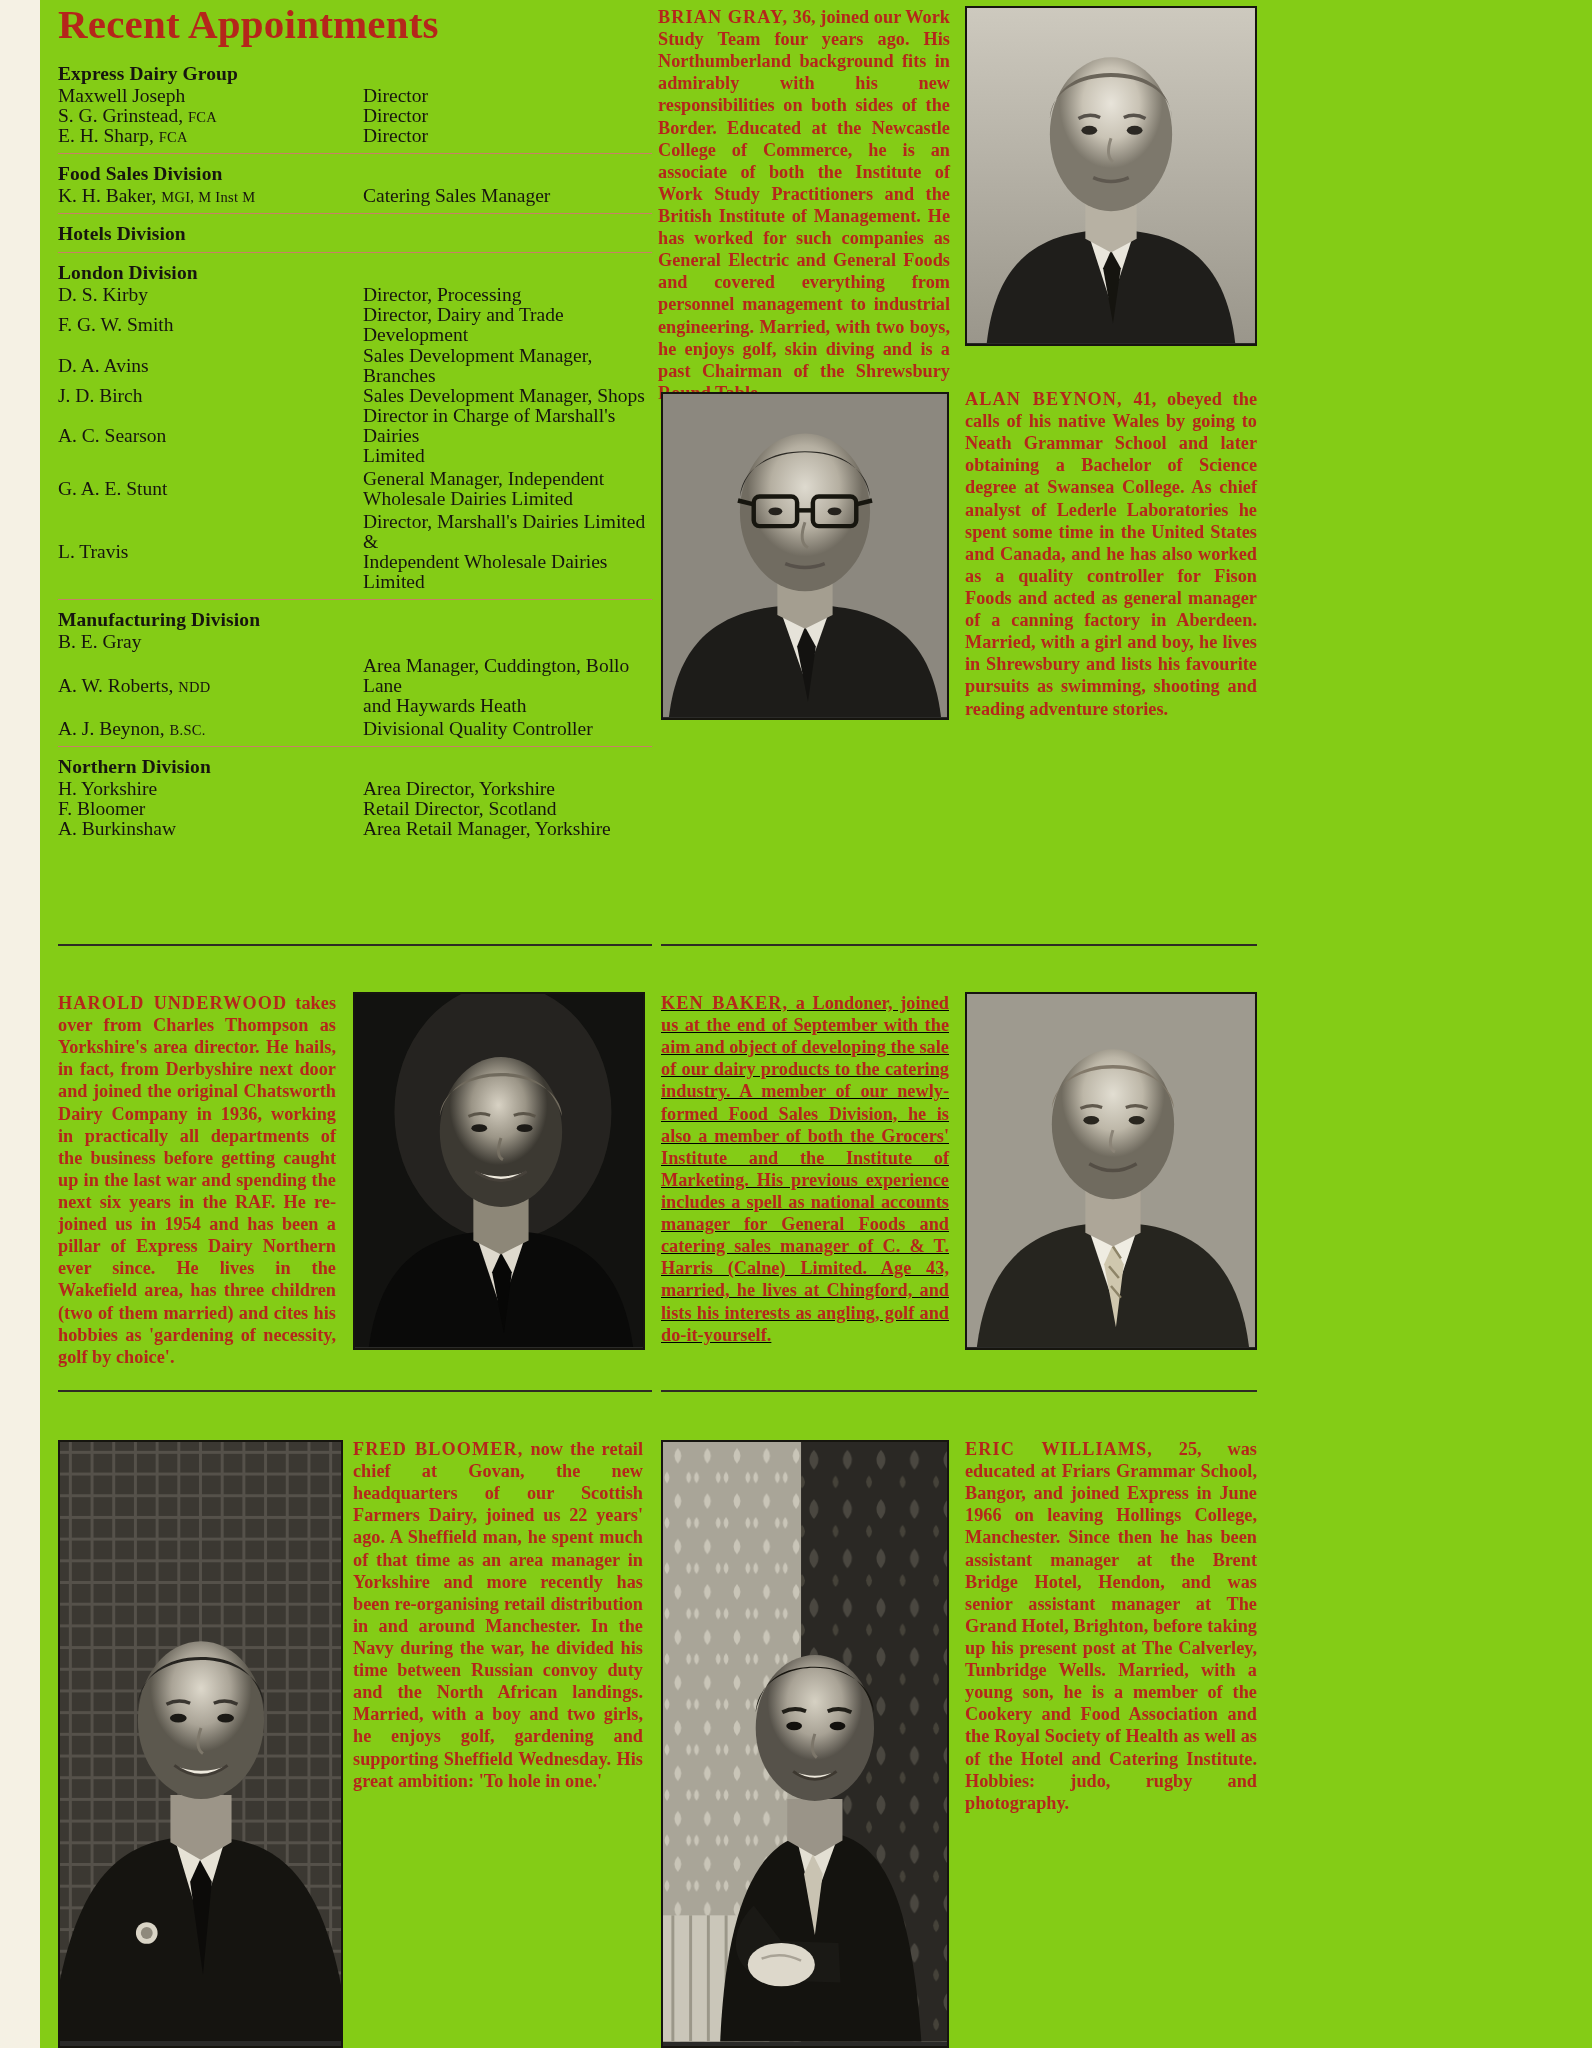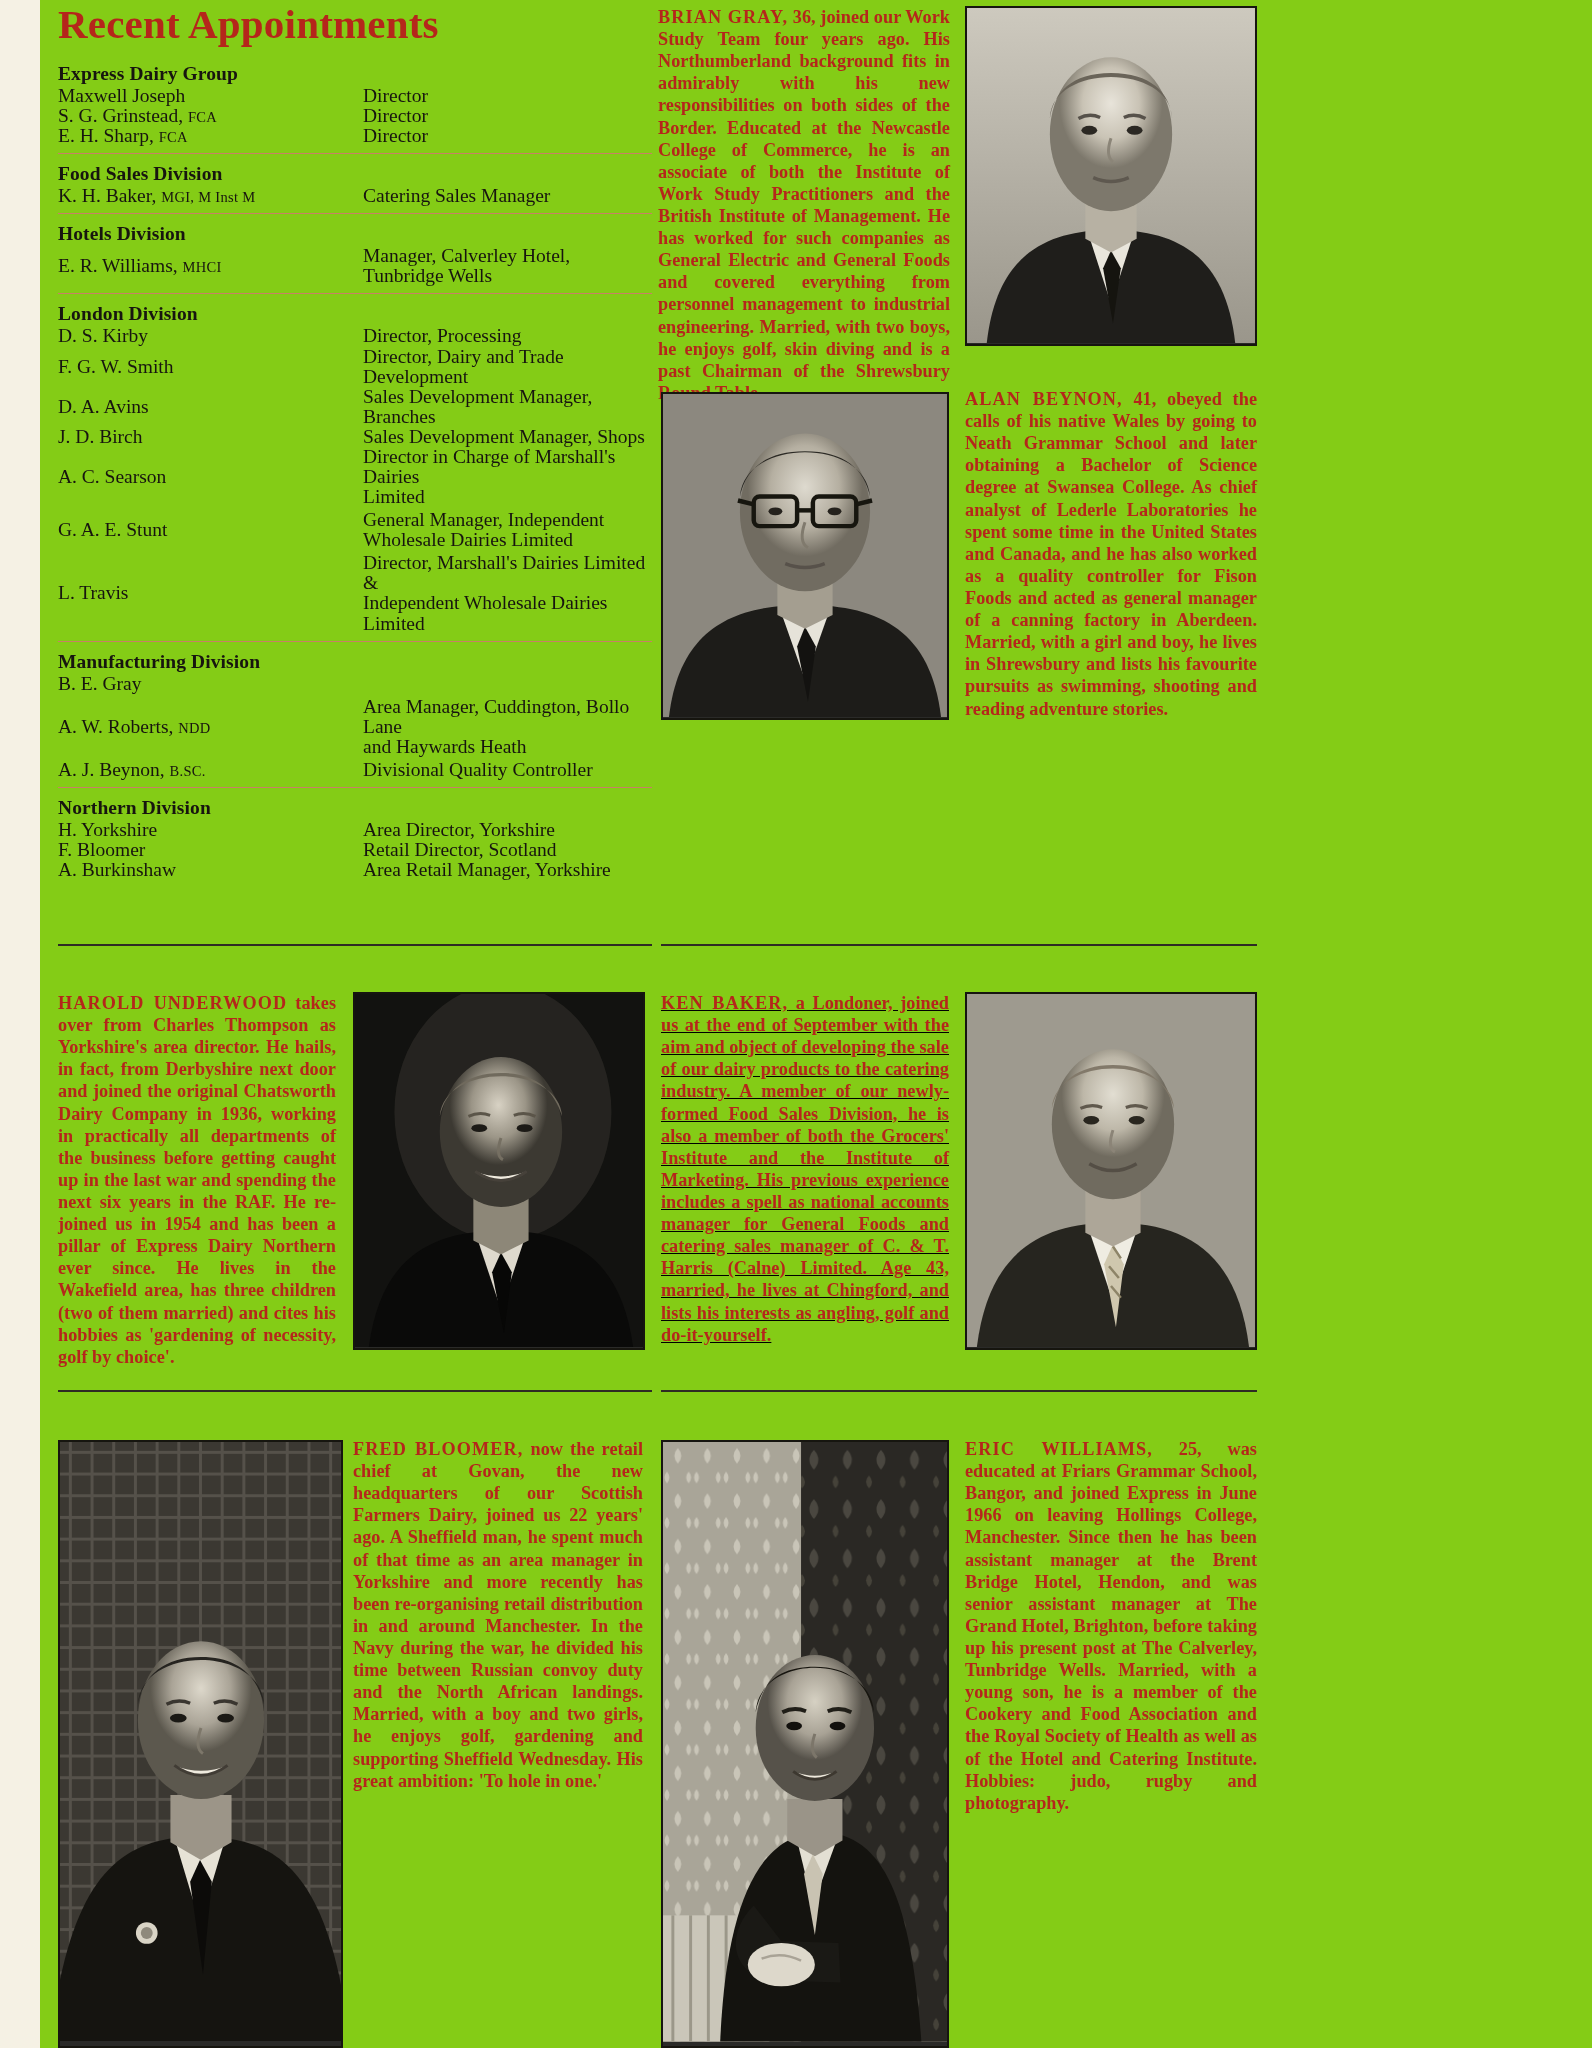--- a/index.html
+++ b/index.html
@@ -153,13 +153,6 @@
           <div class="sect-rule"></div>
           <div class="sect">
             <div class="sect-head">Hotels Division</div>
-            <div class="row">
-              <div class="nm"><span>E. R. Williams,</span> <span class="sc">MHCI</span></div>
-              <div class="rl">
-                <div>Manager, Calverley Hotel,</div>
-                <div>Tunbridge Wells</div>
-              </div>
-            </div>
           </div>
           <div class="sect-rule"></div>
           <div class="sect">

